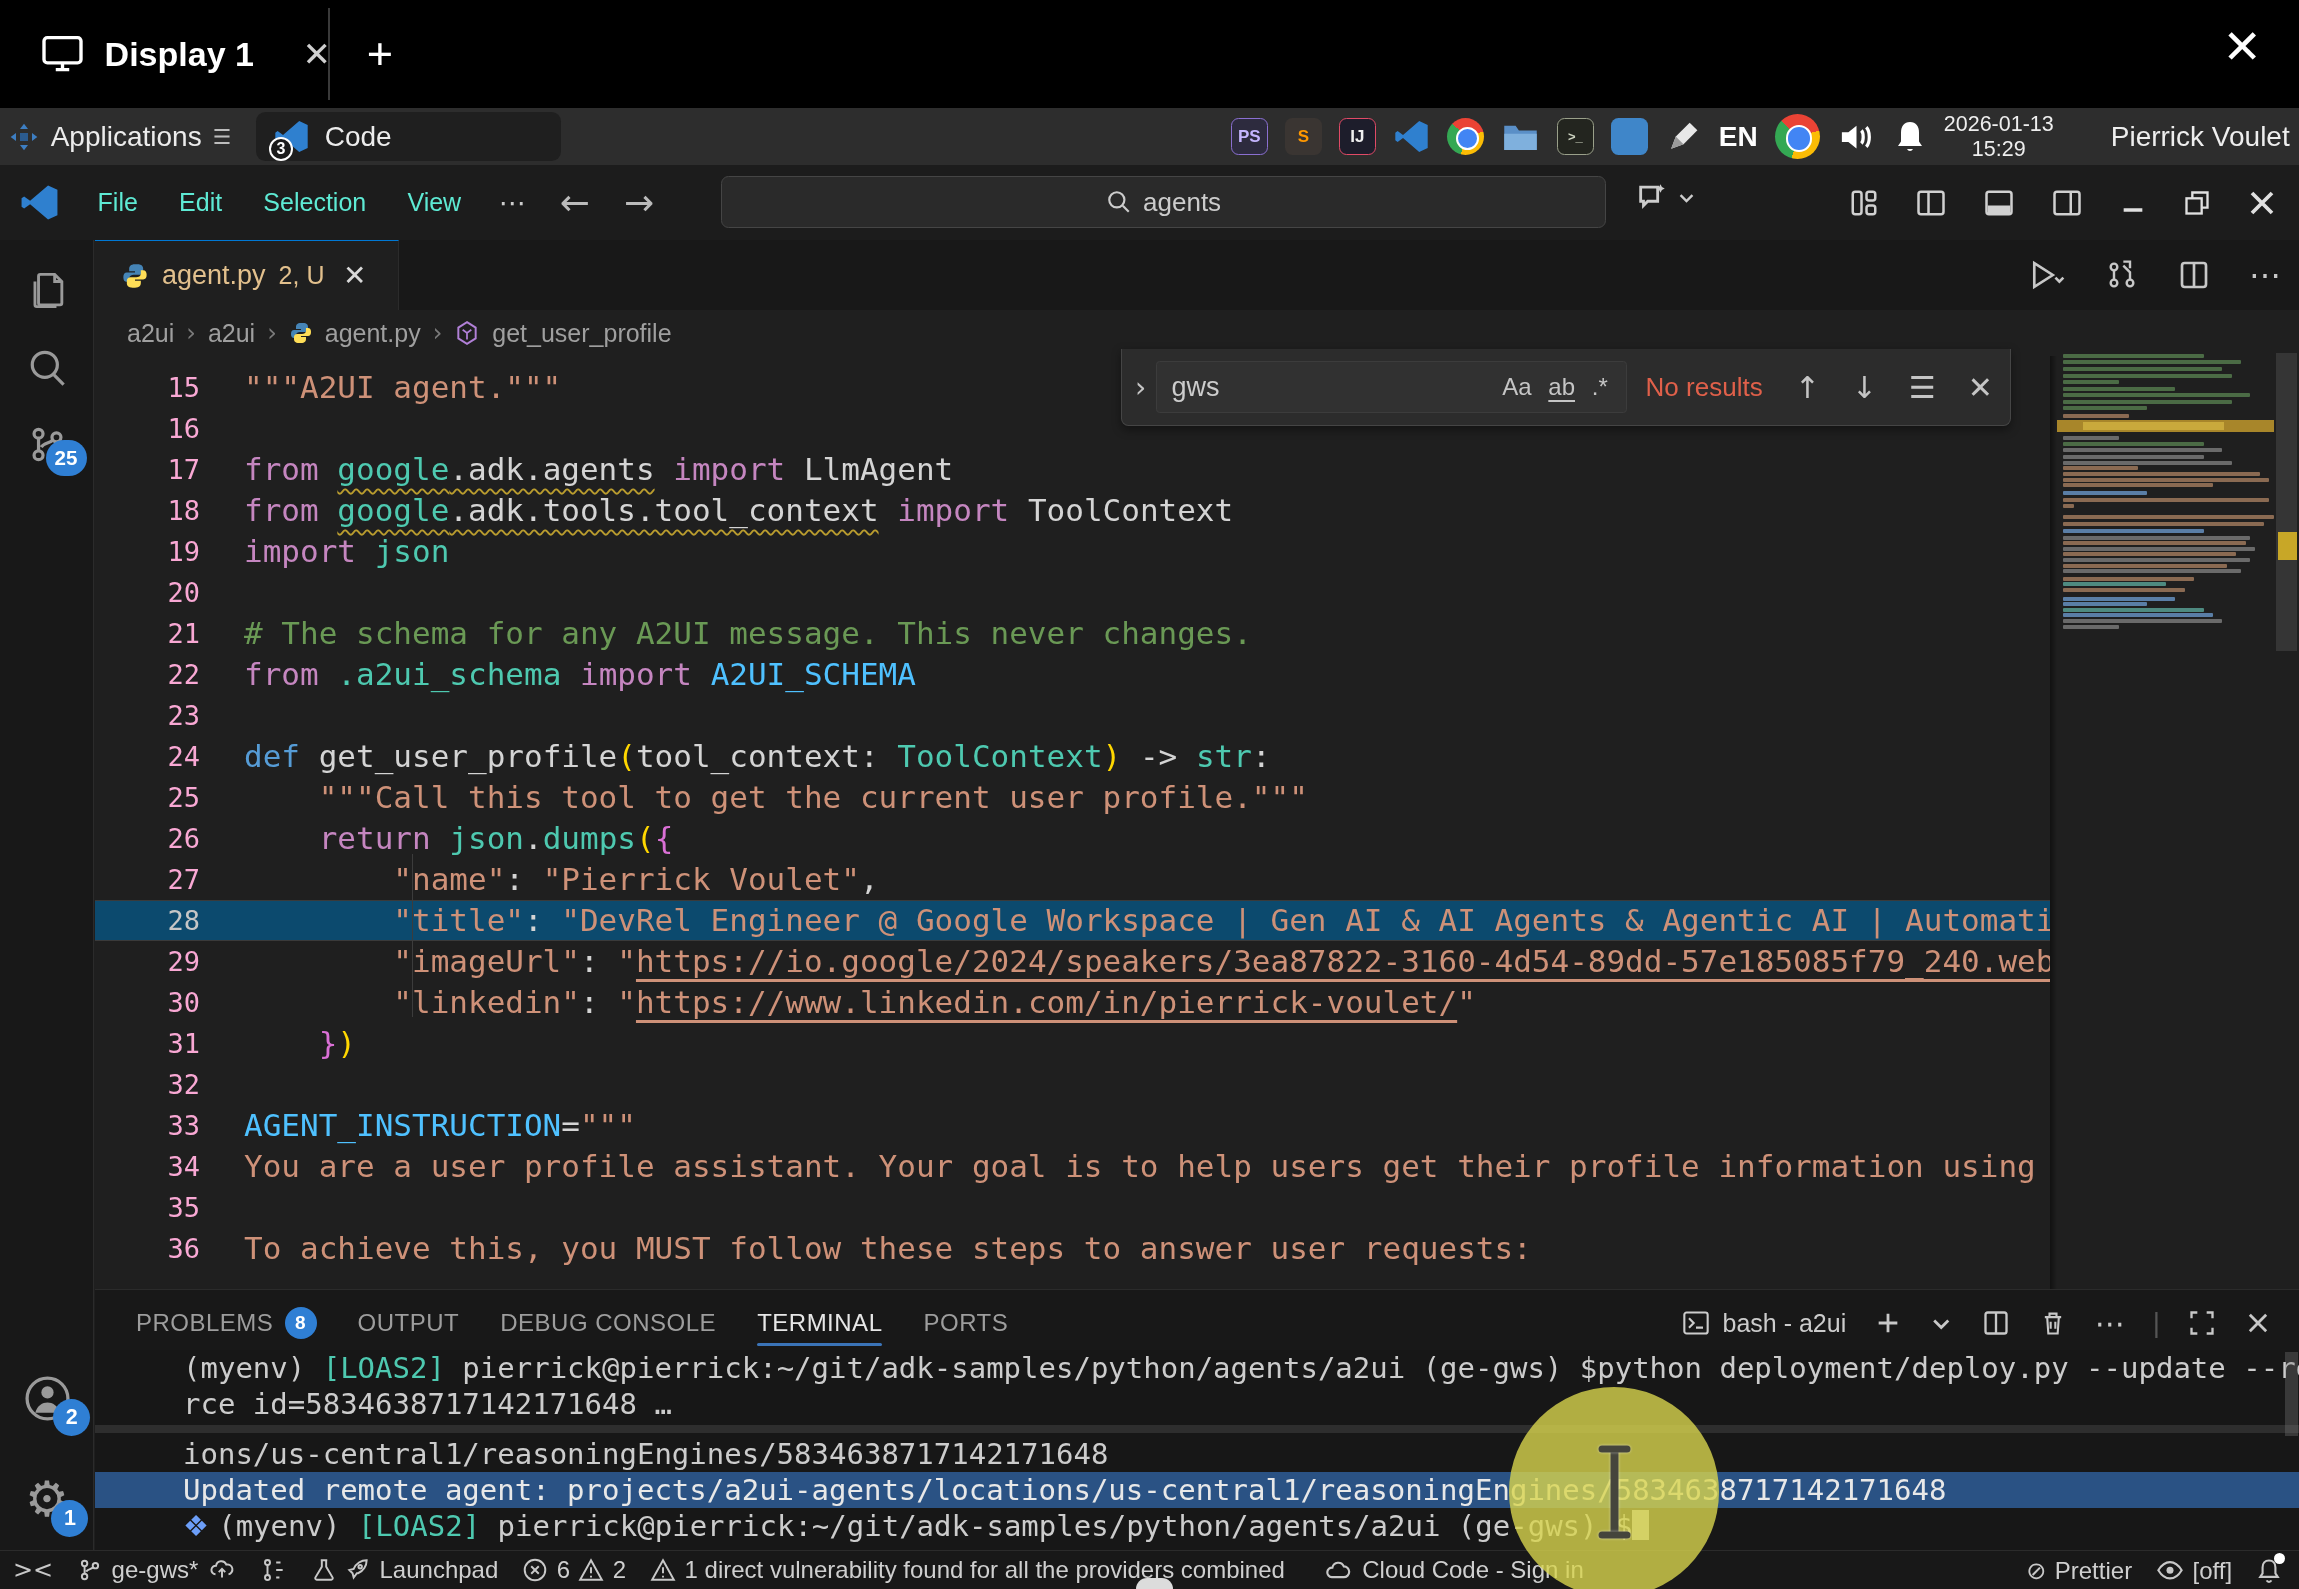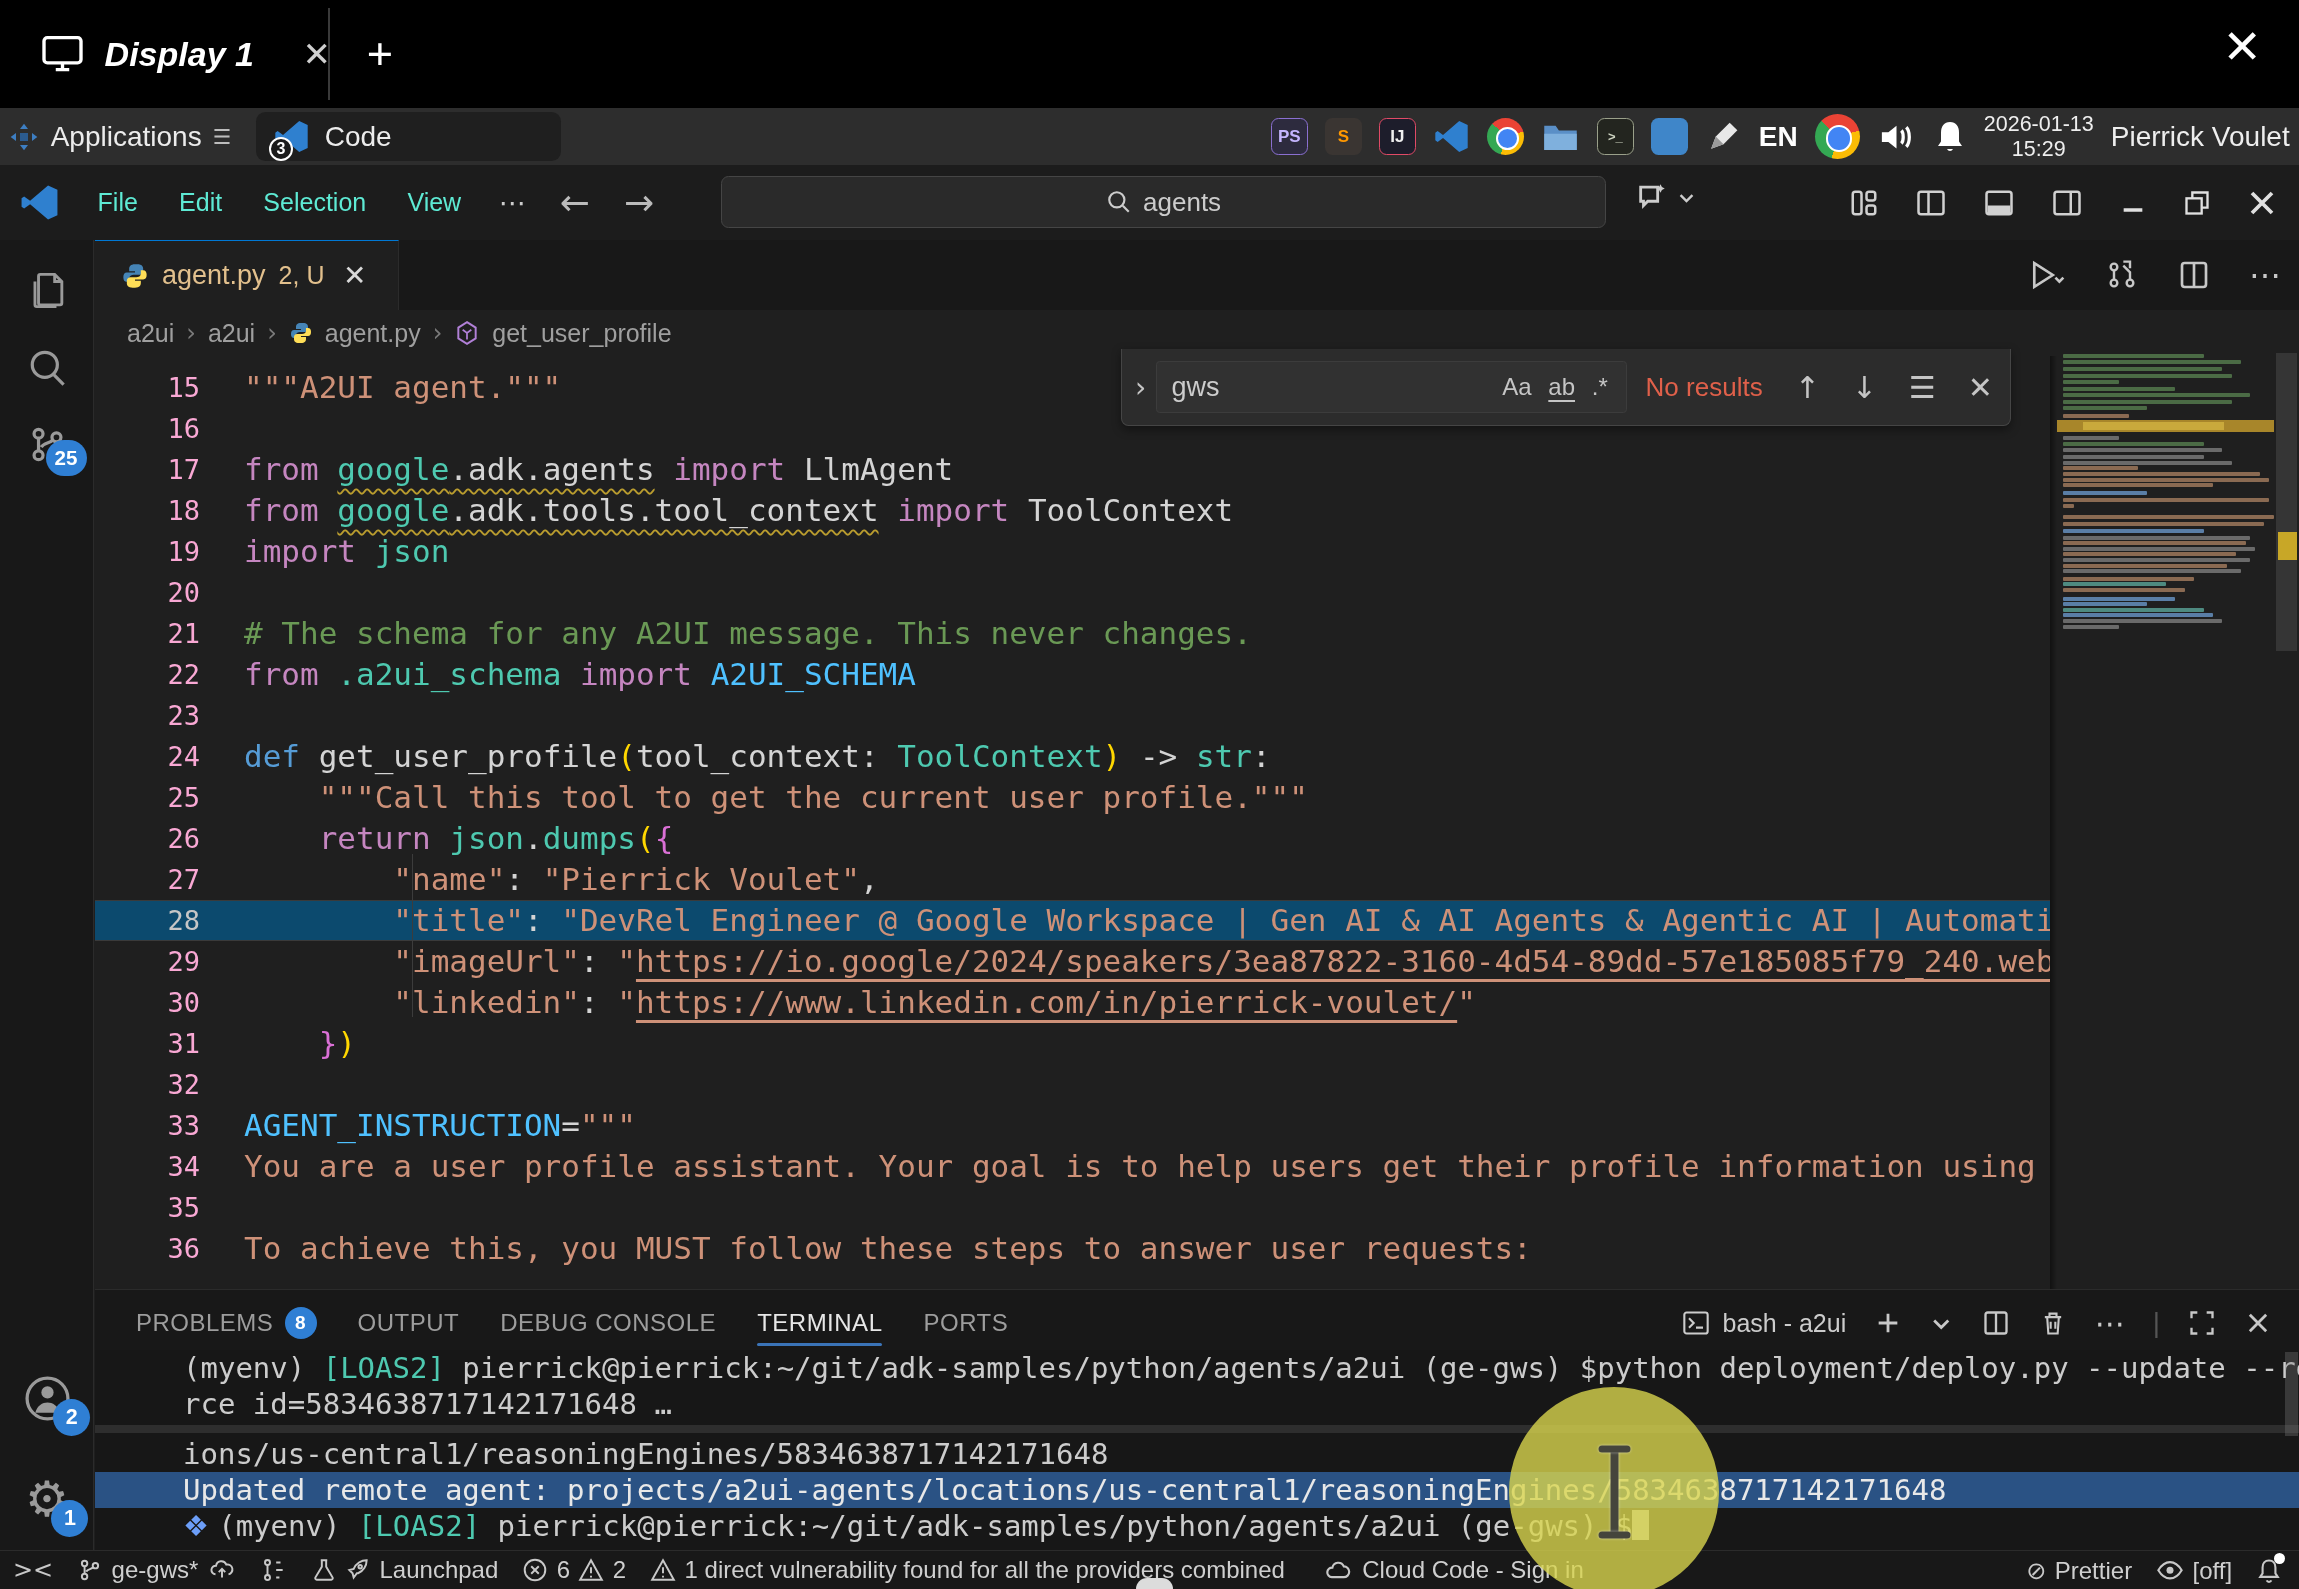--- a/index.html
+++ b/index.html
@@ -9,7 +9,7 @@
 
   
   .remote-bar { position:absolute; left:0; top:0; width:2299px; height:108px; background:#000; }
-  .rtab { position:absolute; left:17px; top:13px; height:82px; display:flex; align-items:center; gap:20.6px; padding:0 24px; color:#fff;font-style:italic; }
+  .rtab { position:absolute; left:17px; top:13px; height:82px; display:flex; align-items:center; gap:20.6px; padding:0 24px; color:#fff; }
   .rtab-label { font-size:34px; font-weight:700; }
   .rtab-close { color:#cfcfcf; font-size:34px; margin-left:28px; font-family:"DejaVu Sans",sans-serif; }
   .rsep { position:absolute; left:328px; top:7.5px; width:1.9px; height:92px; background:#3a3a3a; }

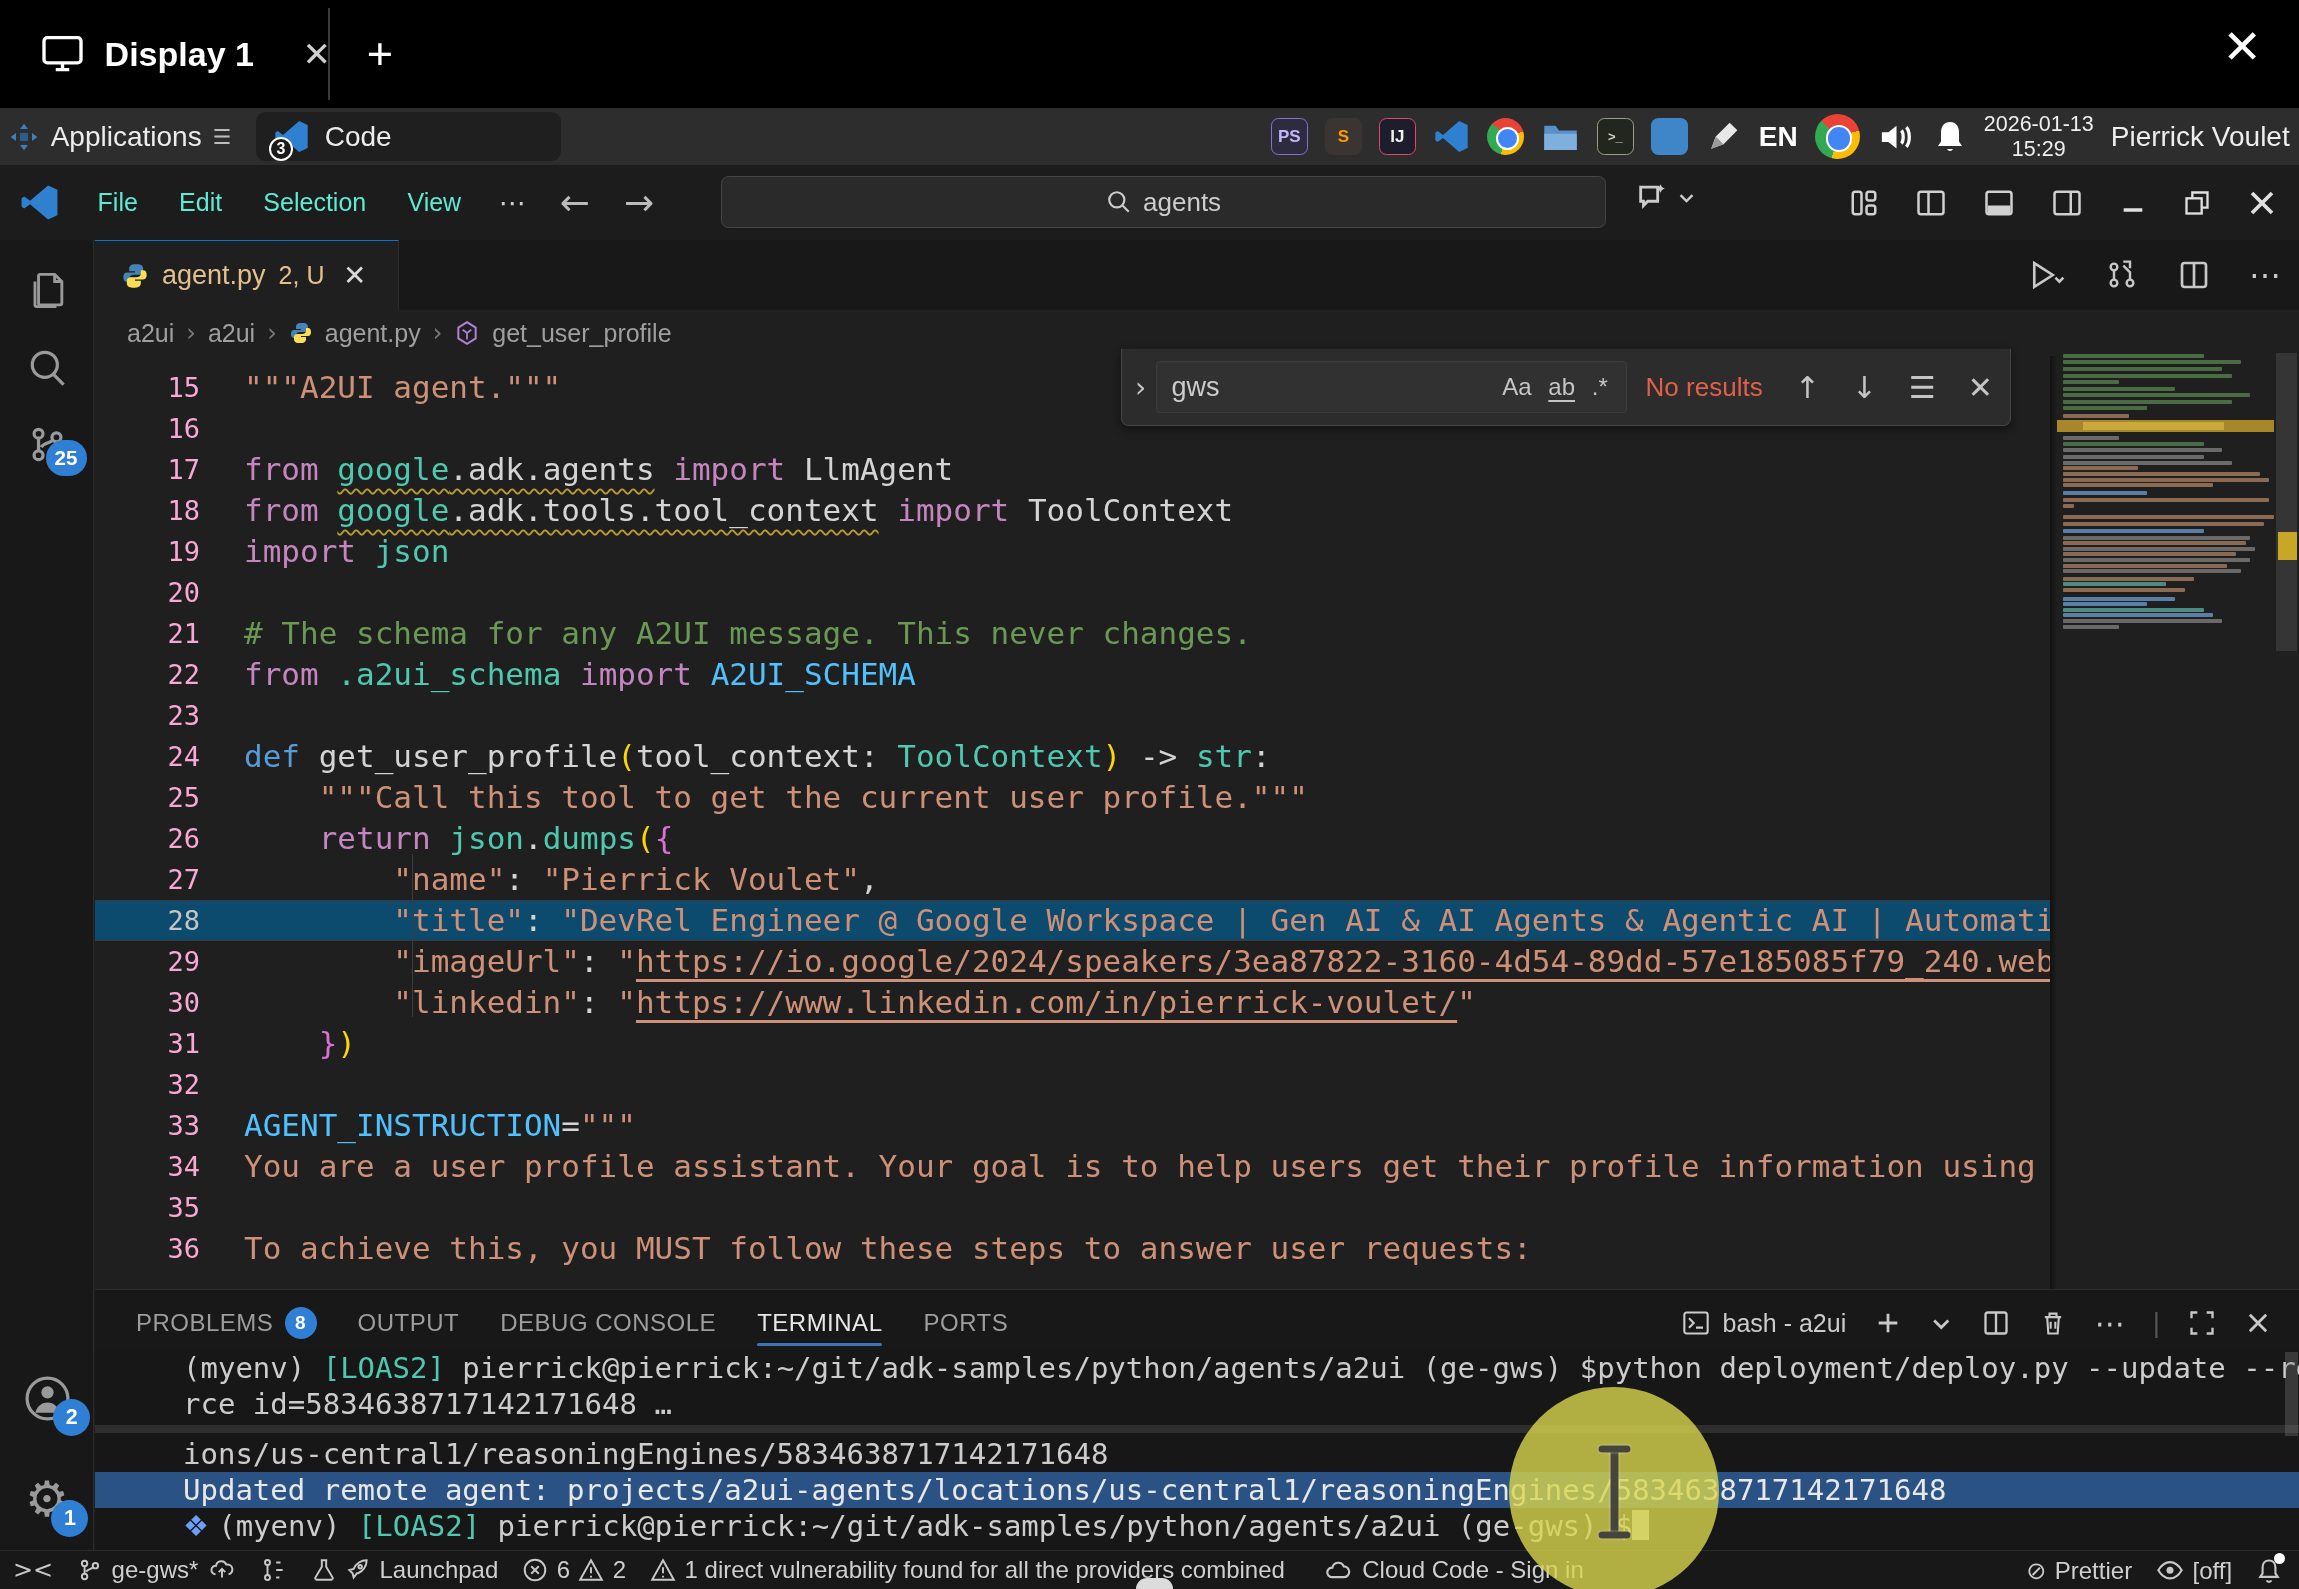--- a/index.html
+++ b/index.html
@@ -27,7 +27,7 @@
   .tile { width:37px; height:37px; border-radius:7.5px; display:flex; align-items:center; justify-content:center; font-size:17px; font-weight:700; color:#fff; }
   .lang { color:#fff; font-size:28px; font-weight:700; }
   .clock { color:#eee; font-size:21.5px; text-align:center; line-height:1.15; }
-  .tray-user { color:#eee; font-size:28px; padding-right:3.7px; white-space:nowrap; }
+  .tray-user { color:#eee; font-size:28px; padding-right:3.7px; white-space:nowrap;margin-left:40px; }
   .chrome-ico { position:relative; width:37px; height:37px; border-radius:50%; background:conic-gradient(from -45deg,#ea4335 0 33.3%,#fbbc05 0 66.6%,#34a853 0 100%); }
   .chrome-ico::after { content:""; position:absolute; left:9.4px; top:9.4px; width:19px; height:19px; border-radius:50%; background:#4285f4; border:2.8px solid #fff; }
   .chrome-big { width:45px; height:45px; }

